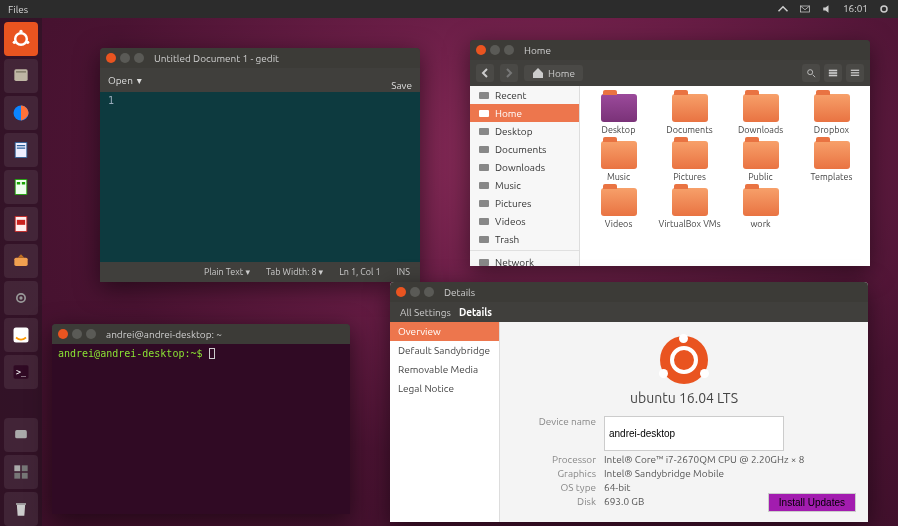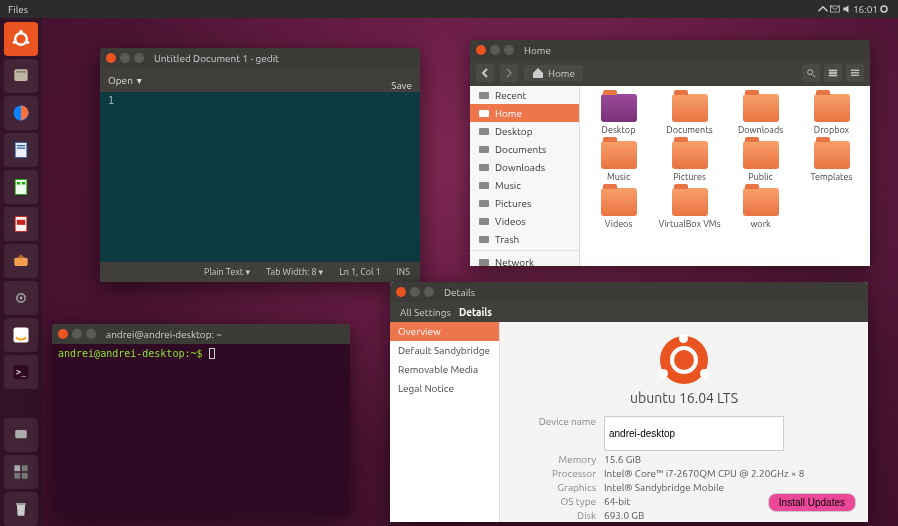--- a/index.html
+++ b/index.html
@@ -15,7 +15,7 @@
   display: flex; align-items: center; padding: 0 8px;
   font-size: 10px;
 }
-.topbar .rhs { margin-left: auto; display: flex; align-items: center; }
+.topbar .rhs { margin-left: auto; display: flex; gap: 10px; align-items: flex-start; }
 .topbar .ico { width: 12px; height: 12px; display: inline-block; }
 
 .launcher {

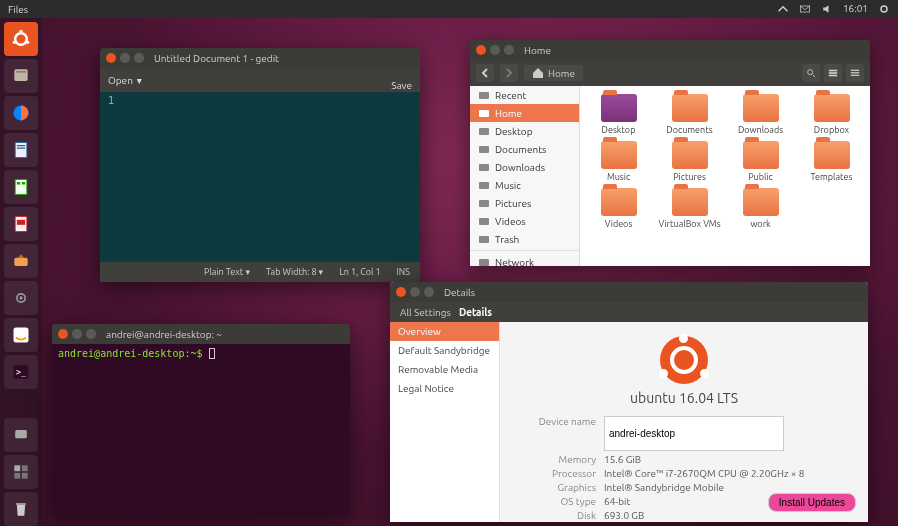--- a/index.html
+++ b/index.html
@@ -443,10 +443,6 @@
           <input value="andrei-desktop" style="">
         </div>
       <div class="row">
-          <span class="label">Memory</span>
-          <span>15.6 GiB</span>
-        </div>
-      <div class="row">
           <span class="label">Processor</span>
           <span>Intel® Core™ i7-2670QM CPU @ 2.20GHz × 8</span>
         </div>

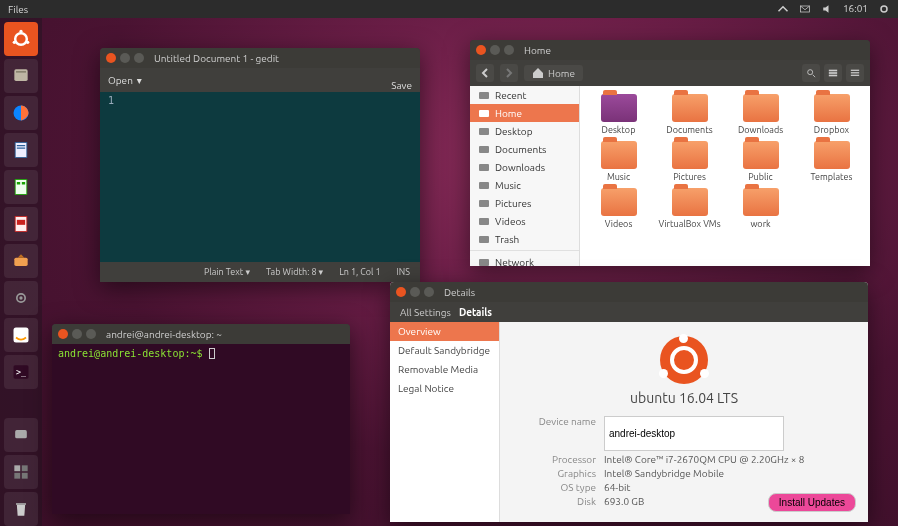--- a/index.html
+++ b/index.html
@@ -95,7 +95,7 @@
 #details .row { display: flex; font-size: 10px; color: #555; margin: 3px 0; }
 #details .row .label { width: 80px; text-align: right; color: #888; margin-right: 8px; }
 #details .row input { border: 1px solid #ccc; padding: 11px 4px; font-size: 10px; width: 180px; background: #fff; }
-#details .install { position: absolute; right: 12px; bottom: 10px; padding: 3px 10px; background: #ec4899; border: 1px solid #ccc; border-radius: 8px; font-size: 10px; cursor: pointer; }
+#details .install { position: absolute; right: 12px; bottom: 10px; padding: 3px 10px; background: #a21caf; border: 1px solid #ccc; border-radius: 0; font-size: 10px; cursor: pointer; }
 
 .sico { width: 12px; height: 12px; display: inline-block; }
 </style>

